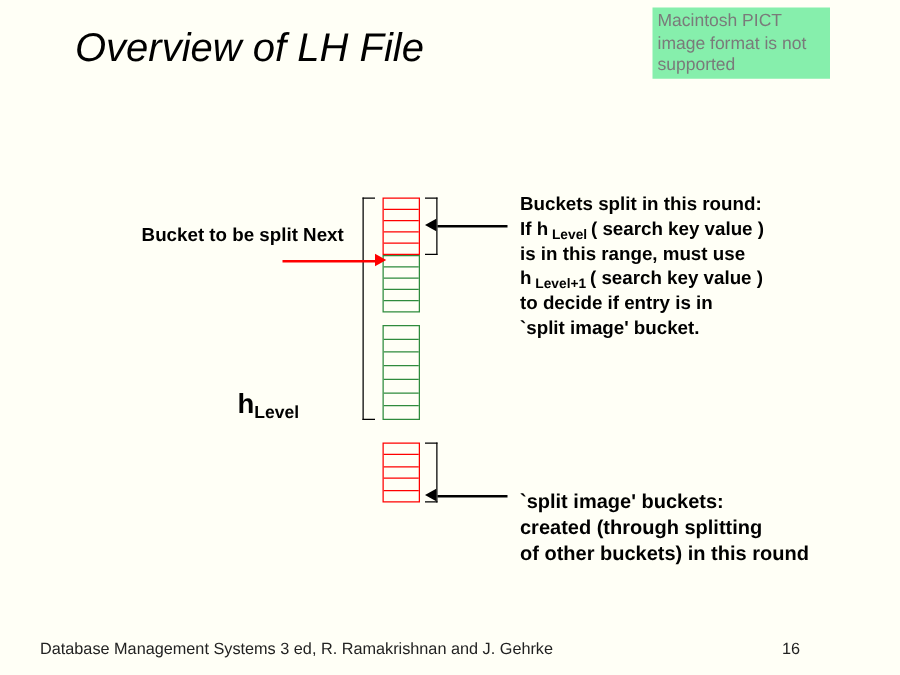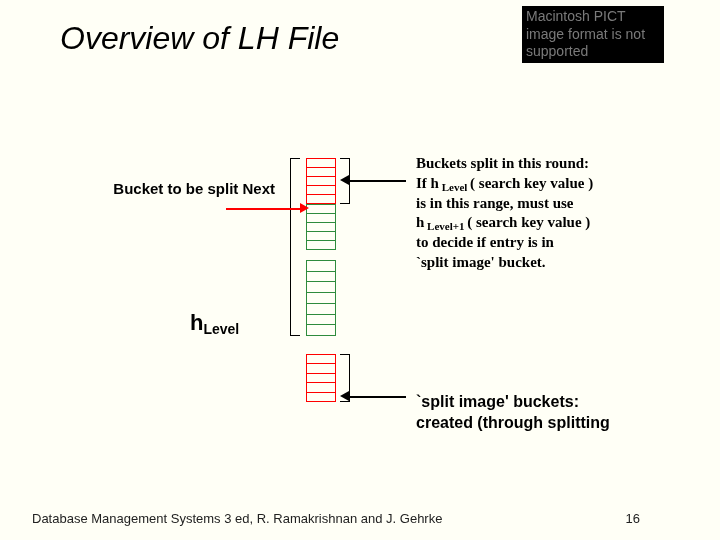--- a/index.html
+++ b/index.html
@@ -6,7 +6,7 @@
   html, body { width: 720px; height: 540px; background: #fffff6; font-family: Arial, Helvetica, sans-serif; color: #000; position: relative; overflow: hidden; }
   .slide { width: 664px; height: 540px; position: relative; }
   .title { position: absolute; left: 60px; top: 20px; font-size: 32px; font-style: italic; }
-  .pict { position: absolute; right: 0; top: 6px; width: 142px; font-size: 14px; line-height: 1.25; color: #7a7a7a; background: #000000; padding: 2px 0 2px 4px; }
+  .pict { position: absolute; right: 0; top: 6px; width: 142px; font-size: 14px; line-height: 1.25; color: #7a7a7a; background: #86efac; padding: 2px 0 2px 4px; }
   .bullet { position: absolute; left: 50px; top: 95px; font-size: 22px; }
   .bullet .diamond { color: #6b9b8f; font-size: 16px; display: inline-block; margin-right: 10px; position: relative; top: -2px; }
   .label1 { position: absolute; left: 85px; top: 180px; width: 190px; font-size: 15px; font-weight: bold; text-align: right; line-height: 1.2; }

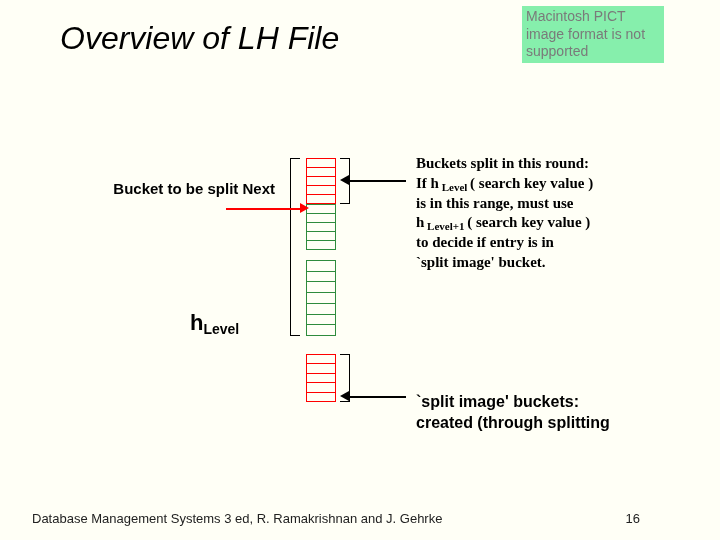--- a/index.html
+++ b/index.html
@@ -13,7 +13,7 @@
   .label2 { position: absolute; left: 32px; top: 245px; width: 242px; font-size: 15px; font-weight: bold; text-align: right; line-height: 1.2; }
   .hlevel { position: absolute; left: 190px; top: 310px; font-size: 22px; font-weight: bold; }
   .hlevel .sub { font-size: 14px; font-weight: bold; position: relative; top: 4px; }
-  .right1 { position: absolute; left: 416px; top: 154px; width: 290px; font-size: 15px; font-weight: bold; line-height: 1.32; font-family: Liberation Serif, serif; }
+  .right1 { position: absolute; left: 416px; top: 154px; width: 290px; font-size: 15px; font-weight: bold; line-height: 1.32; }
   .right1 .sub, .right2 .sub { font-size: 11px; position: relative; top: 3px; font-weight: bold; }
   .right2 { position: absolute; left: 416px; top: 392px; width: 290px; font-size: 16px; font-weight: bold; line-height: 1.3; }
   .footer-left { position: absolute; left: 32px; bottom: 14px; font-size: 13px; color: #222; }

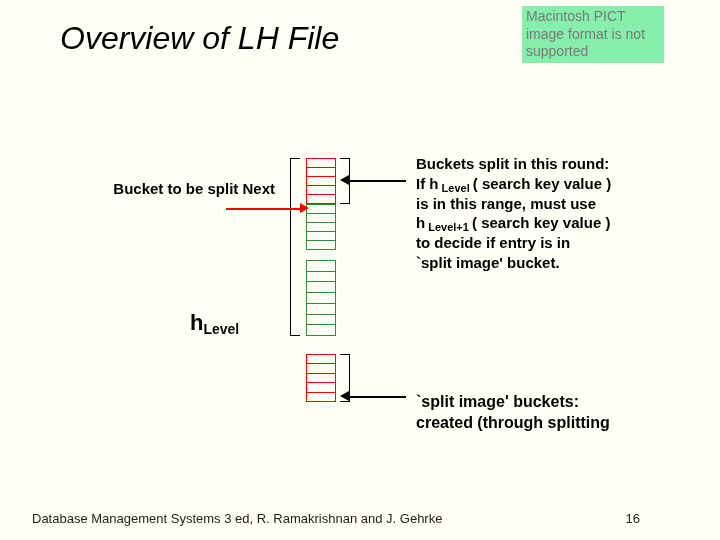--- a/index.html
+++ b/index.html
@@ -55,6 +55,7 @@
   <div class="right2">
     <span>`split image' buckets:</span><br>
     <span>created (through splitting</span><br>
+    <span>of other buckets) in this round</span>
   </div>
 
   <div class="footer-left">Database Management Systems 3 ed,  R. Ramakrishnan and J. Gehrke</div>

